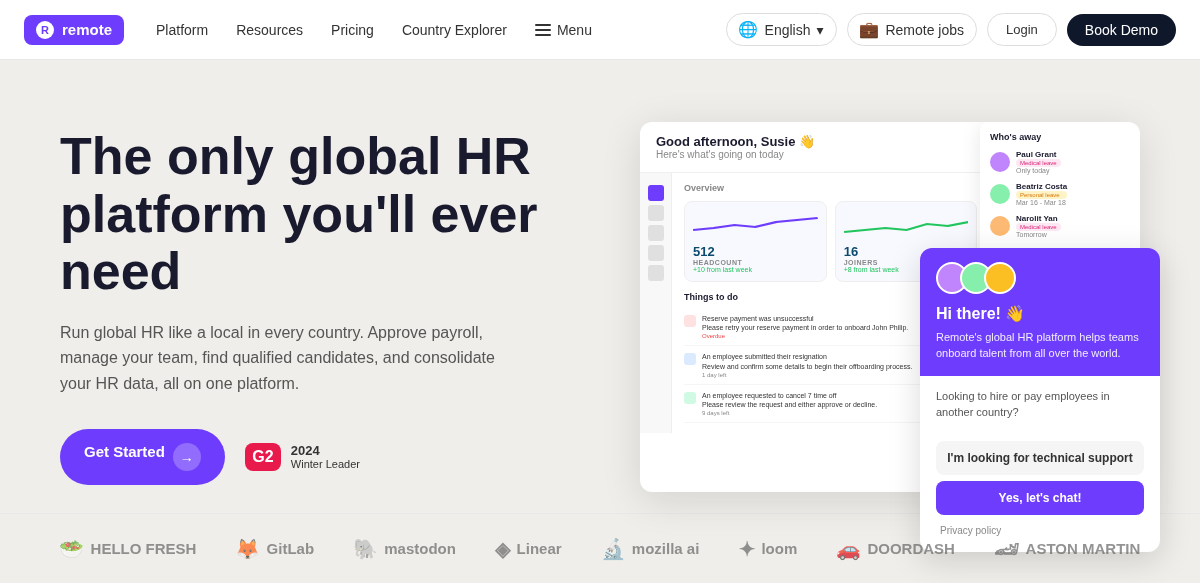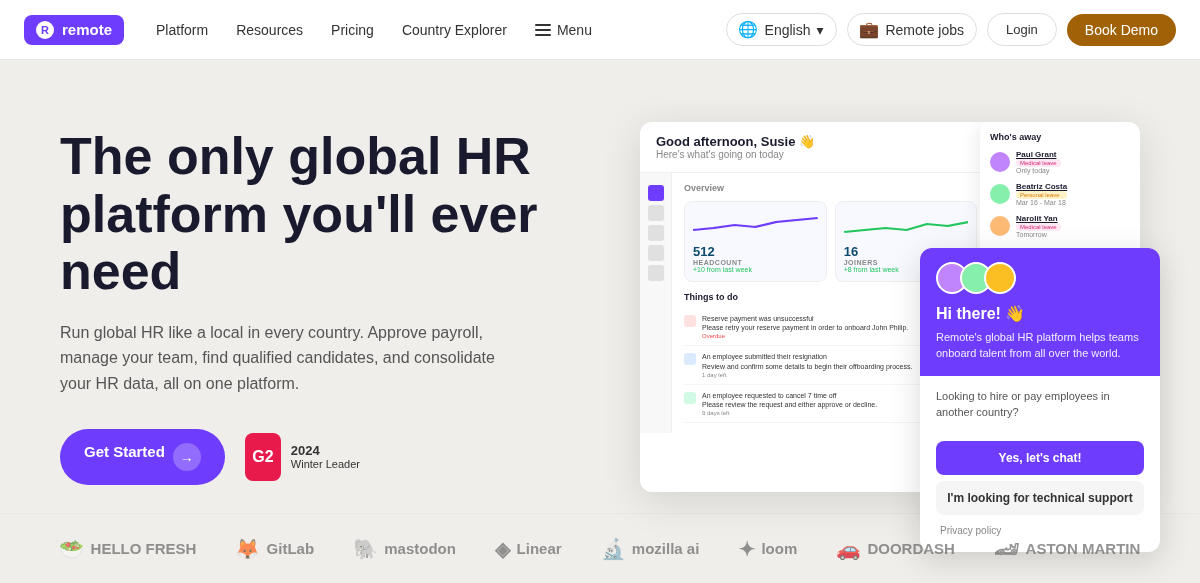--- a/index.html
+++ b/index.html
@@ -48,7 +48,7 @@
       font-size: 13px; cursor: pointer; background: #fff; color: #333; font-weight: 500;
     }
     .nav-book {
-      background: #a16207; color: #fff; border-radius: 20px; padding: 8px 18px;
+      background: #0f172a; color: #fff; border-radius: 20px; padding: 8px 18px;
       font-size: 14px; cursor: pointer; border: none; font-weight: 500;
     }
 

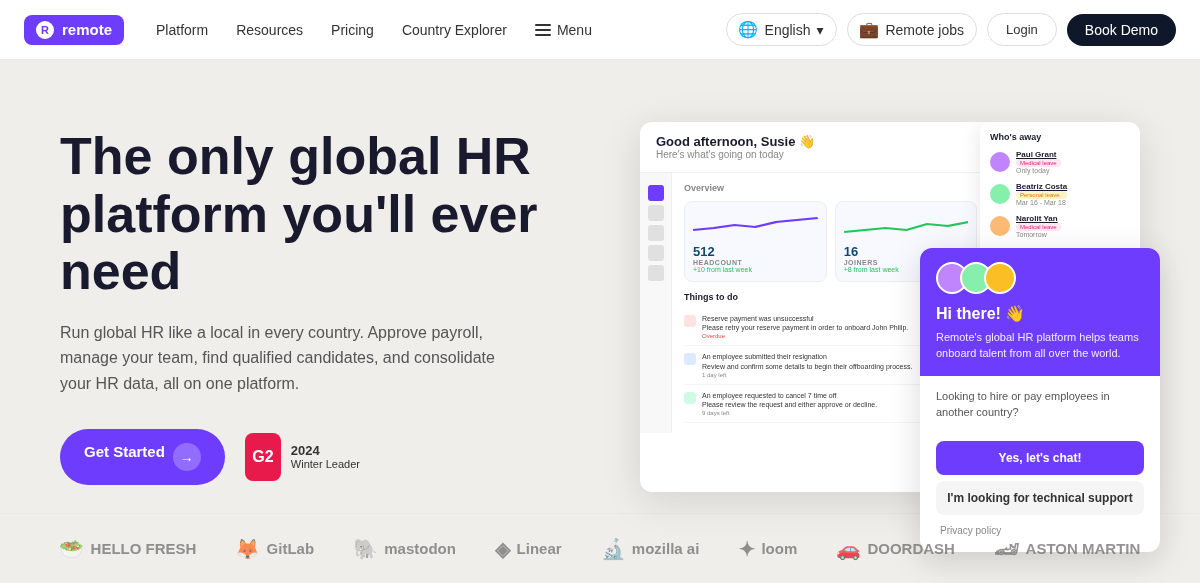--- a/index.html
+++ b/index.html
@@ -141,7 +141,7 @@
     .away-avatar { width: 20px; height: 20px; border-radius: 50%; background: #c084fc; }
     .away-avatar.green { background: #86efac; }
     .away-avatar.orange { background: #fdba74; }
-    .away-name { font-weight: 600; color: #1a1a2e; font-size: 8px; text-decoration: underline; }
+    .away-name { font-weight: 600; color: #1a1a2e; font-size: 8px; }
     .away-date { color: #888; font-size: 7px; }
     .away-tag { background: #f0fdf4; color: #16a34a; border-radius: 4px; padding: 1px 4px; font-size: 6px; }
     .away-tag.personal { background: #fef3c7; color: #d97706; }

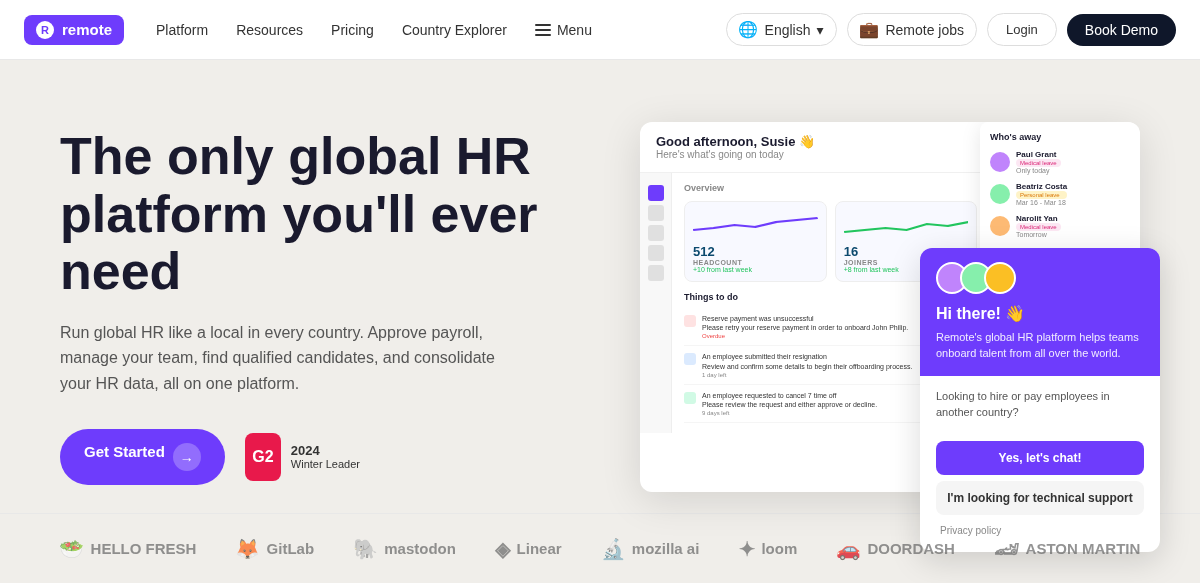--- a/index.html
+++ b/index.html
@@ -81,7 +81,7 @@
       display: flex; align-items: center; gap: 10px;
     }
     .badge-icon {
-      width: 36px; height: 48px; background: #e8194b; border-radius: 8px;
+      width: 36px; height: 28px; background: #e8194b; border-radius: 8px;
       display: flex; align-items: center; justify-content: center;
       color: #fff; font-weight: 900; font-size: 16px;
     }

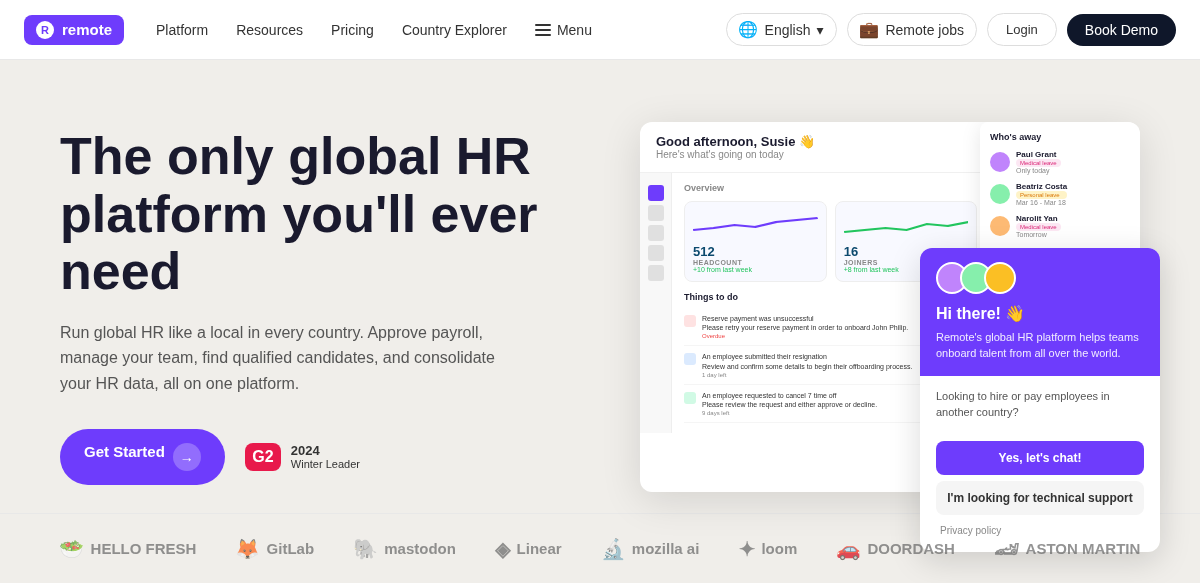--- a/index.html
+++ b/index.html
@@ -369,8 +369,8 @@
       </div>
       <div class="chat-body">
         <div class="chat-msg">Looking to hire or pay employees in another country?</div>
+        <button class="chat-btn secondary">I'm looking for technical support</button>
         <button class="chat-btn">Yes, let's chat!</button>
-        <button class="chat-btn secondary">I'm looking for technical support</button>
         <div class="chat-privacy">Privacy policy</div>
       </div>
     </div>

